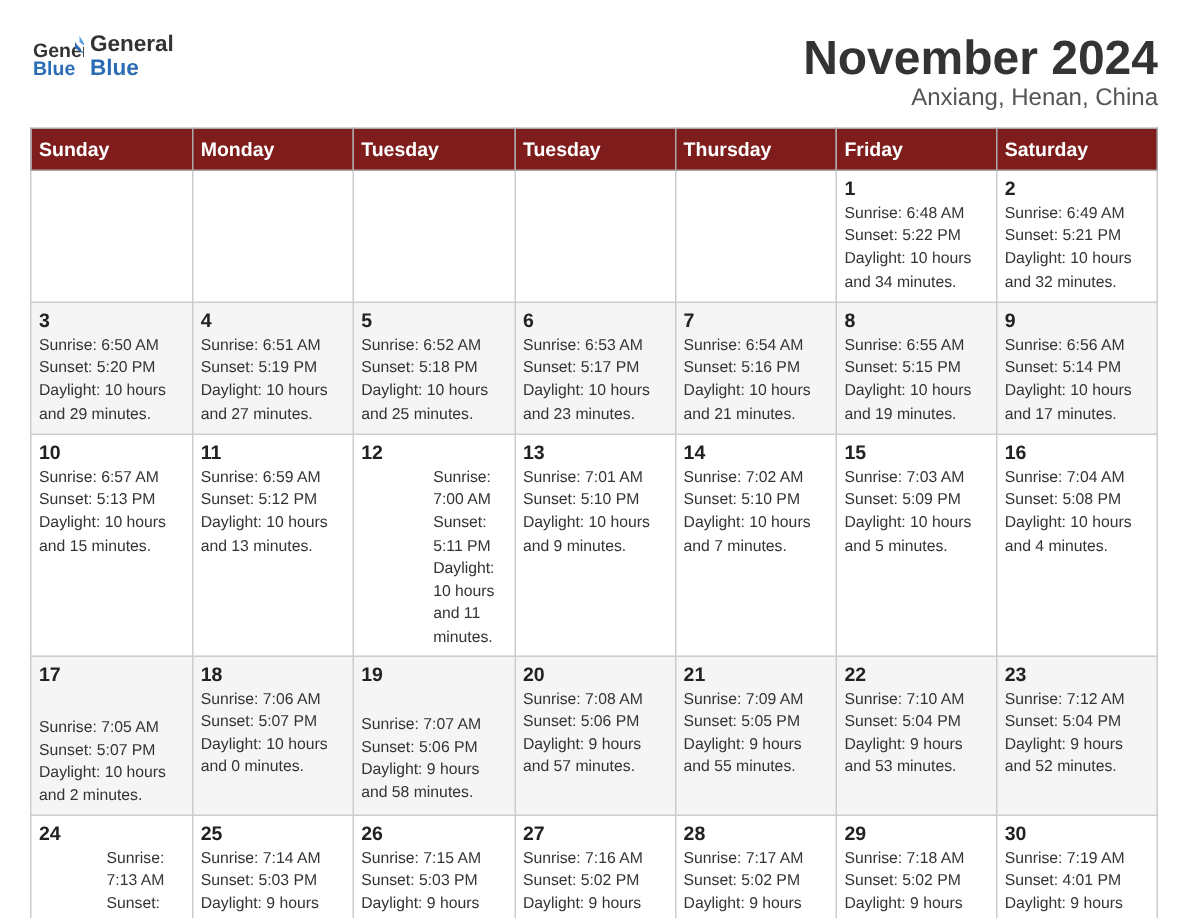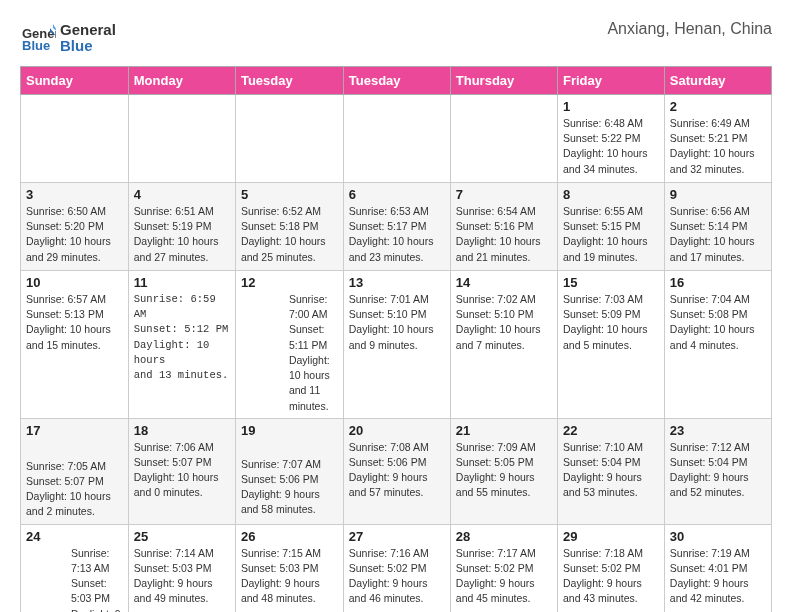--- a/index.html
+++ b/index.html
@@ -97,6 +97,7 @@
     </div>
   </div>
   <div class="title-area">
+    <div class="month-title">November 2024</div>
     <div class="location-title">Anxiang, Henan, China</div>
   </div>
 </div>

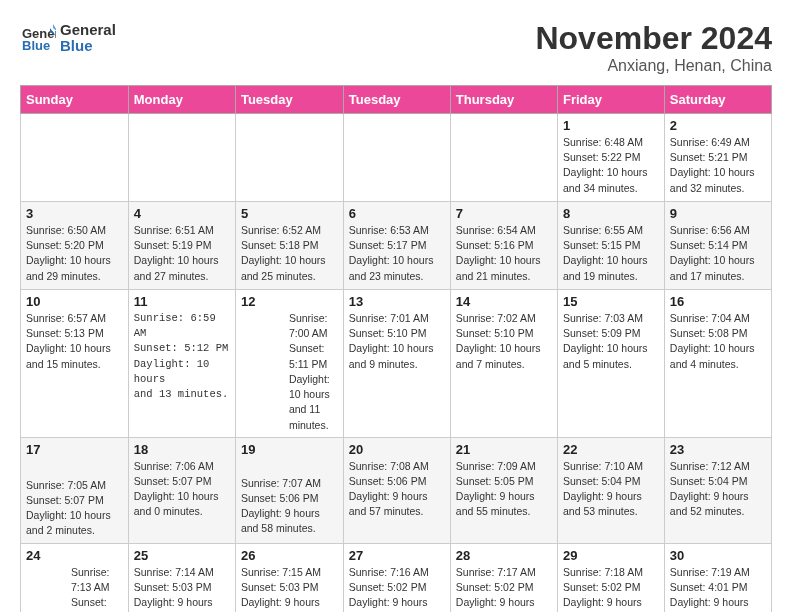--- a/index.html
+++ b/index.html
@@ -43,7 +43,7 @@
       font-size: 11px;
     }
     .calendar-table th {
-      background: #ec4899;
+      background: #7f1d1d;
       color: #fff;
       text-align: left;
       padding: 6px 5px;

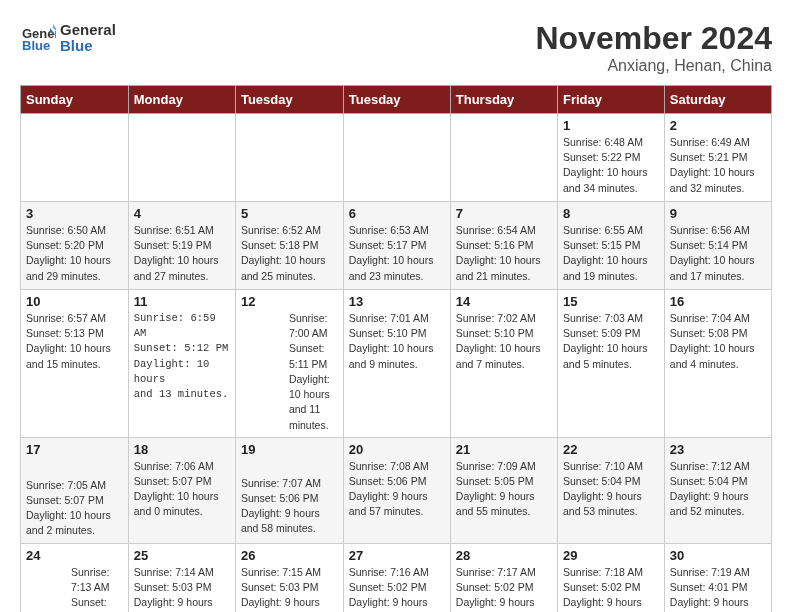--- a/index.html
+++ b/index.html
@@ -197,7 +197,7 @@
         </td>
         <td>
           <span class="day-num">11</span>
-          <div class="day-detail" style="white-space: pre-line; font-family: Liberation Mono, monospace;">Sunrise: 6:59 AM
+          <div class="day-detail" style="white-space: pre-line;">Sunrise: 6:59 AM
 Sunset: 5:12 PM
 Daylight: 10 hours
 and 13 minutes.</div>

